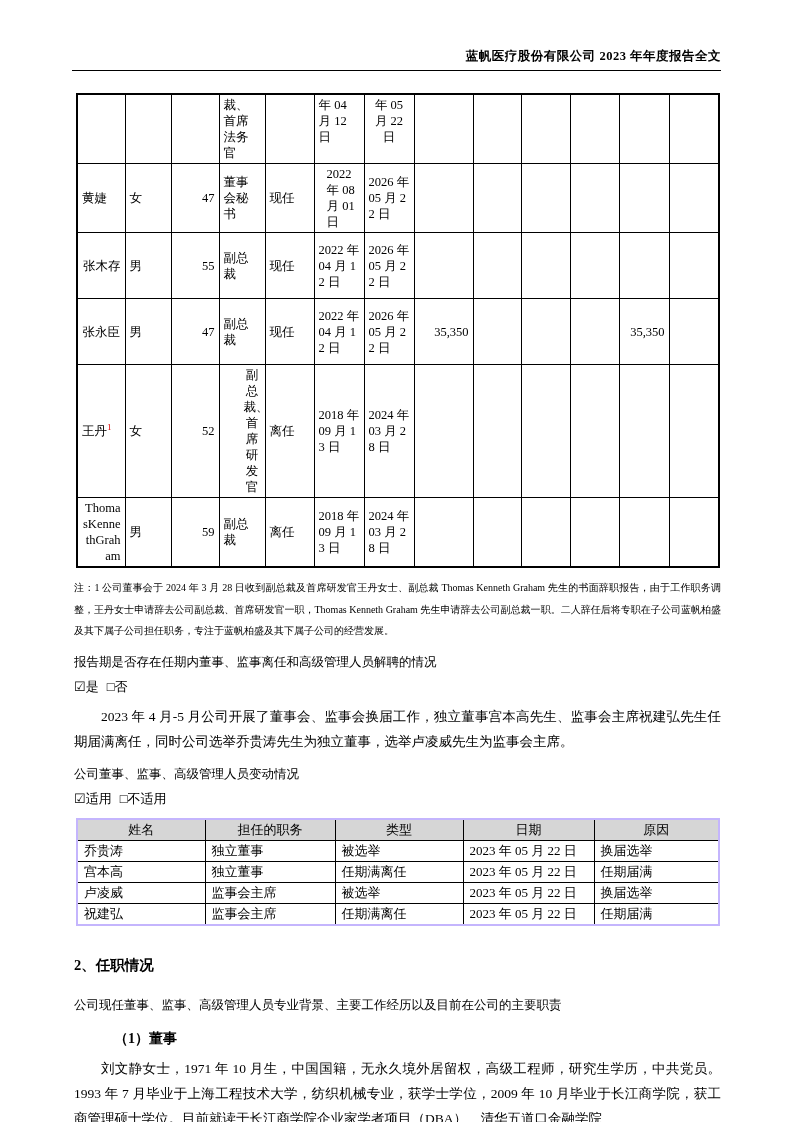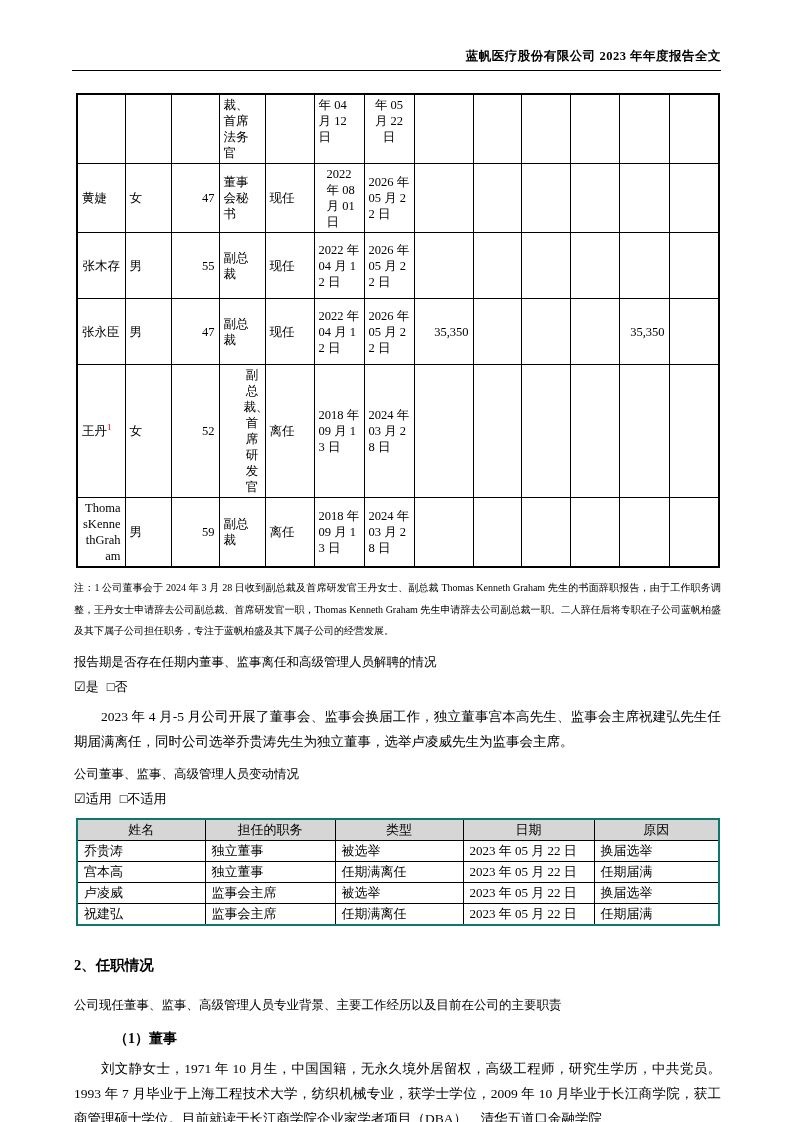--- a/index.html
+++ b/index.html
@@ -161,7 +161,7 @@
           <td style="text-align: center;"></td>
         </tr>
         <tr class="data-row">
-          <td style="text-align: center;">张木存</td>
+          <td style="text-align: right;">张木存</td>
           <td style="text-align: left;">男</td>
           <td style="text-align: right;">55</td>
           <td style="text-align: left;">副总裁</td>

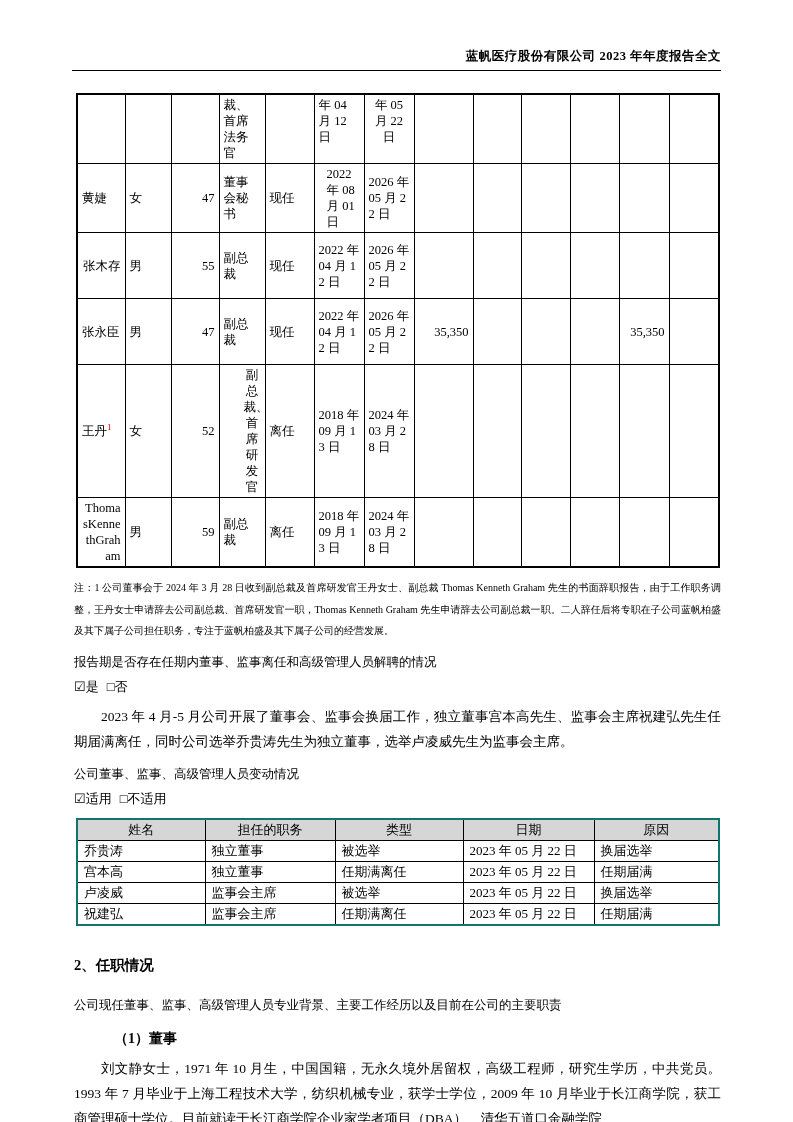--- a/index.html
+++ b/index.html
@@ -176,7 +176,7 @@
           <td style="text-align: center;"></td>
         </tr>
         <tr class="data-row">
-          <td style="text-align: left;">张永臣</td>
+          <td style="text-align: center;">张永臣</td>
           <td style="text-align: left;">男</td>
           <td style="text-align: right;">47</td>
           <td style="text-align: left;">副总裁</td>

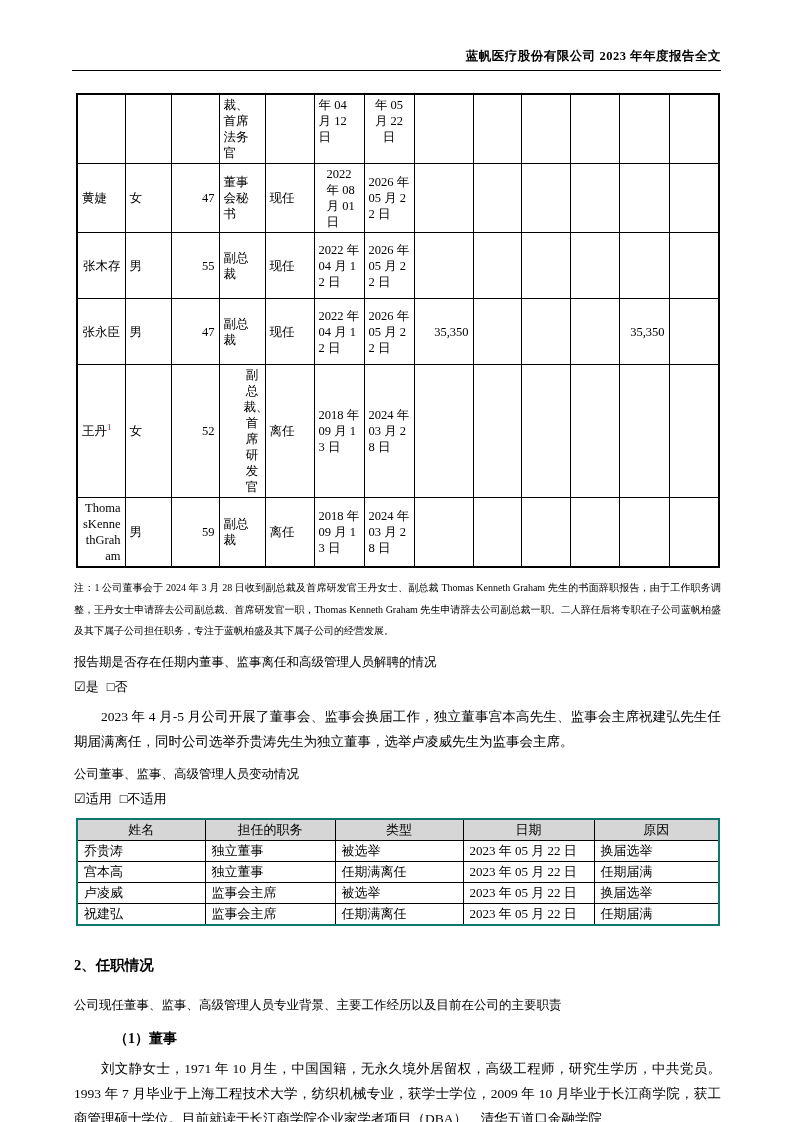--- a/index.html
+++ b/index.html
@@ -69,7 +69,7 @@
   .changes-table {
     margin: 10px 0 0 76px;
     width: 642px;
-    border: 2px solid #0f766e;
+    border: 2px solid #c4b5fd;
     font-size: 13px;
   }
   .changes-table th {

